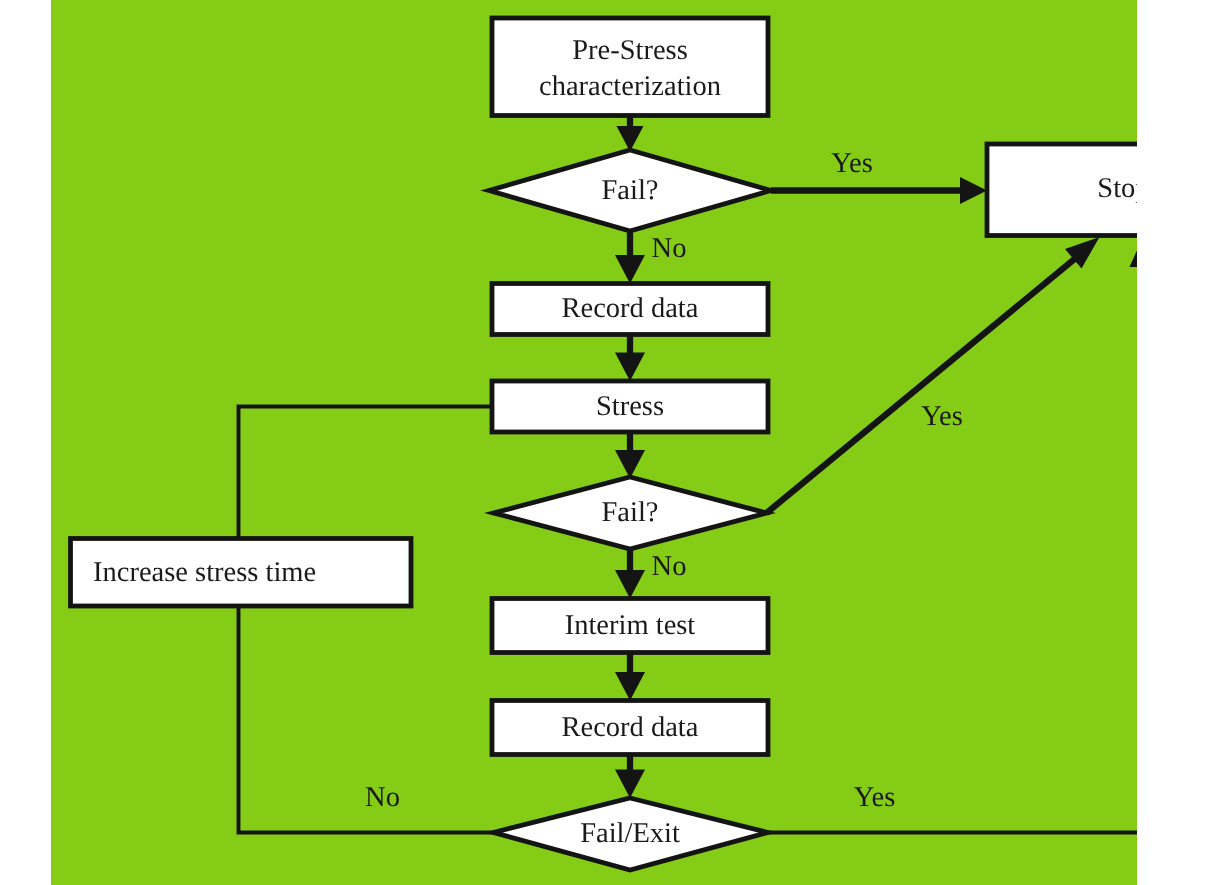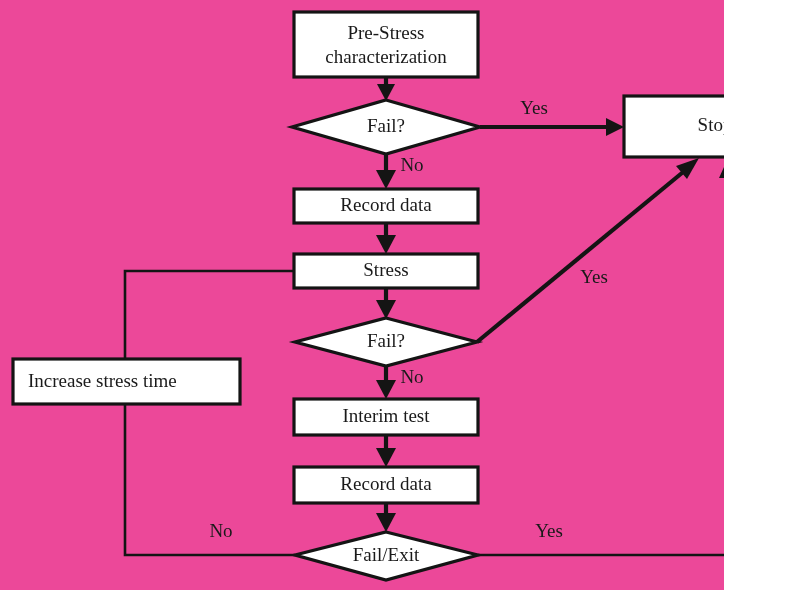--- a/index.html
+++ b/index.html
@@ -11,9 +11,10 @@
     position: relative;
     width: 724px;
     height: 590px;
-    background: #ec4899;
+    background: #84cc16;
     overflow: hidden;
     font-family: "Liberation Serif", "DejaVu Serif", serif;
+    margin-left: 34px;
   }
   #flow-svg {
     position: absolute;

